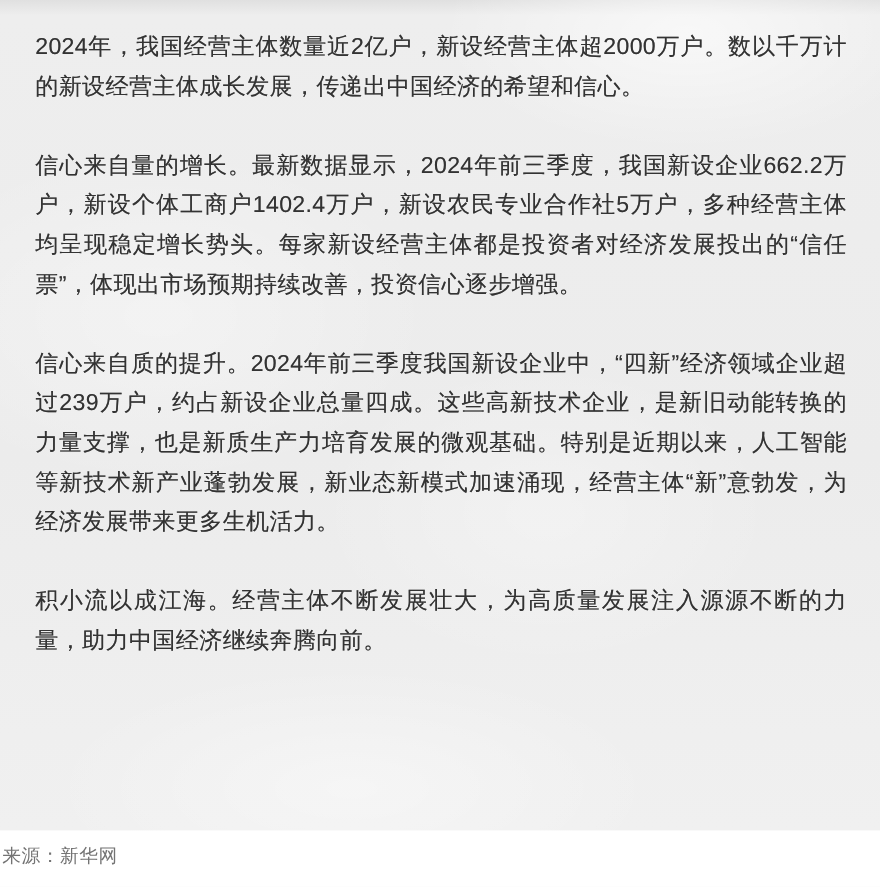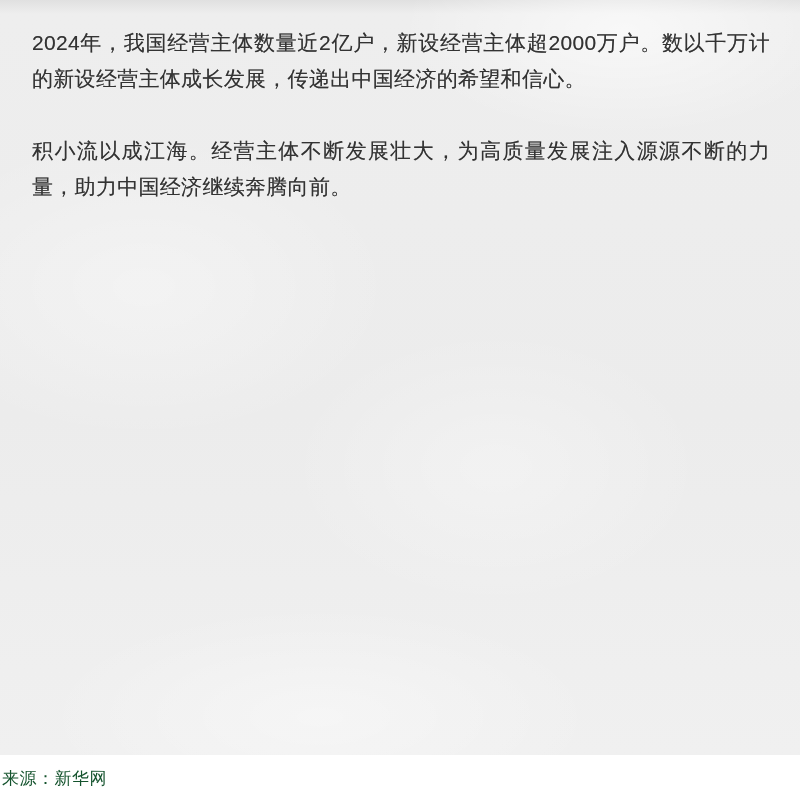--- a/index.html
+++ b/index.html
@@ -64,6 +64,7 @@
 <div class="page">
   <div class="content-card">
     <p>2024年，我国经营主体数量近2亿户，新设经营主体超2000万户。数以千万计的新设经营主体成长发展，传递出中国经济的希望和信心。</p>
+    <p>信心来自量的增长。最新数据显示，2024年前三季度，我国新设企业662.2万户，新设个体工商户1402.4万户，新设农民专业合作社5万户，多种经营主体均呈现稳定增长势头。每家新设经营主体都是投资者对经济发展投出的“信任票”，体现出市场预期持续改善，投资信心逐步增强。</p>
     <p>积小流以成江海。经营主体不断发展壮大，为高质量发展注入源源不断的力量，助力中国经济继续奔腾向前。</p>
   </div>
   <div class="source-line">

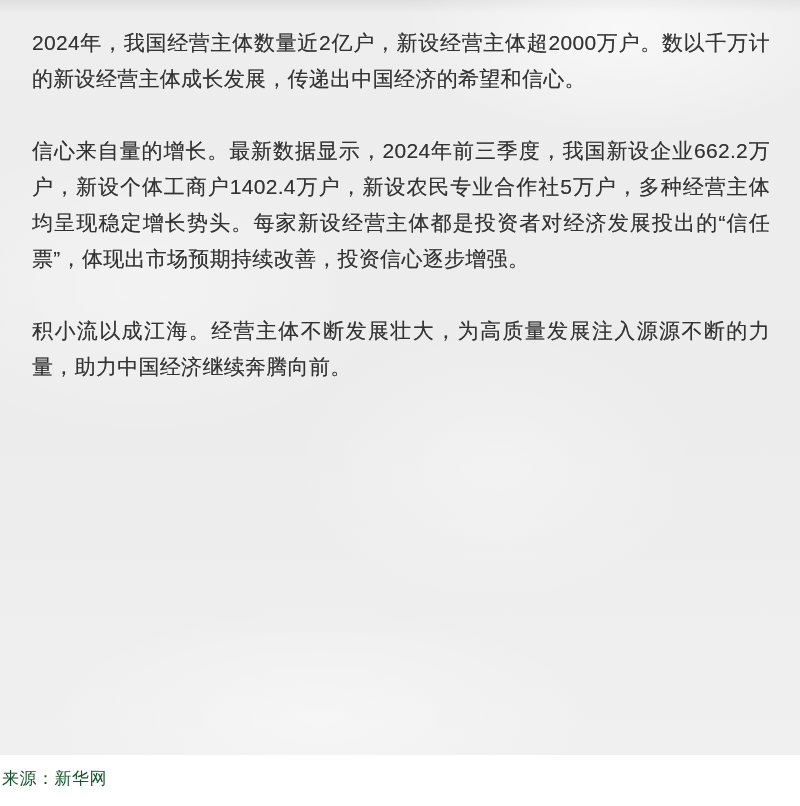--- a/index.html
+++ b/index.html
@@ -65,6 +65,7 @@
   <div class="content-card">
     <p>2024年，我国经营主体数量近2亿户，新设经营主体超2000万户。数以千万计的新设经营主体成长发展，传递出中国经济的希望和信心。</p>
     <p>信心来自量的增长。最新数据显示，2024年前三季度，我国新设企业662.2万户，新设个体工商户1402.4万户，新设农民专业合作社5万户，多种经营主体均呈现稳定增长势头。每家新设经营主体都是投资者对经济发展投出的“信任票”，体现出市场预期持续改善，投资信心逐步增强。</p>
+    <p>信心来自质的提升。2024年前三季度我国新设企业中，“四新”经济领域企业超过239万户，约占新设企业总量四成。这些高新技术企业，是新旧动能转换的力量支撑，也是新质生产力培育发展的微观基础。特别是近期以来，人工智能等新技术新产业蓬勃发展，新业态新模式加速涌现，经营主体“新”意勃发，为经济发展带来更多生机活力。</p>
     <p>积小流以成江海。经营主体不断发展壮大，为高质量发展注入源源不断的力量，助力中国经济继续奔腾向前。</p>
   </div>
   <div class="source-line">

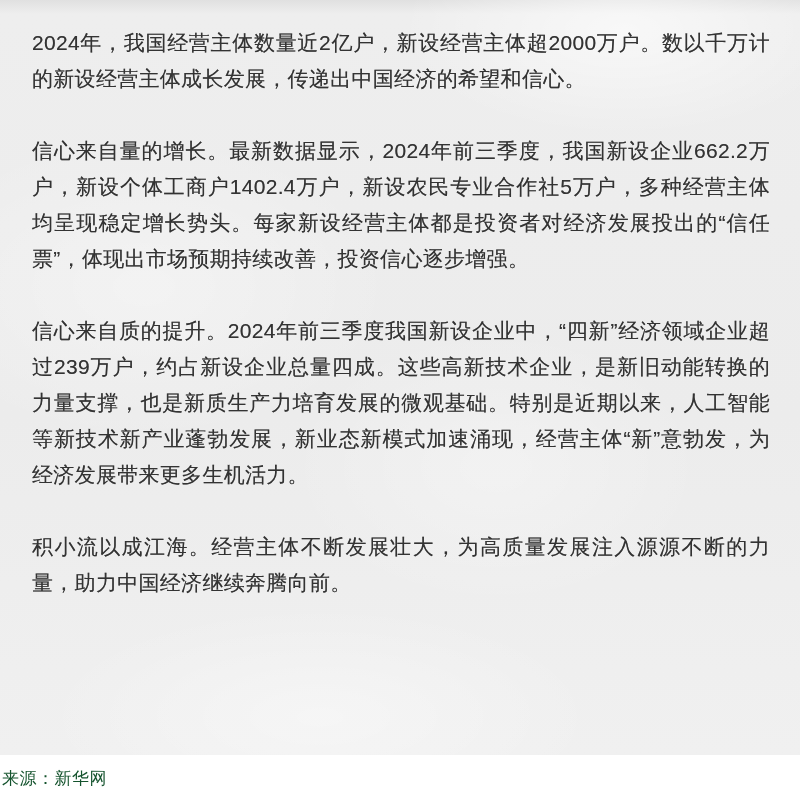--- a/index.html
+++ b/index.html
@@ -54,7 +54,7 @@
   .source-line span {
     font-size: 17px;
     line-height: 22px;
-    color: #14532d;
+    color: #737373;
     letter-spacing: 0.5px;
   }
 </style>

